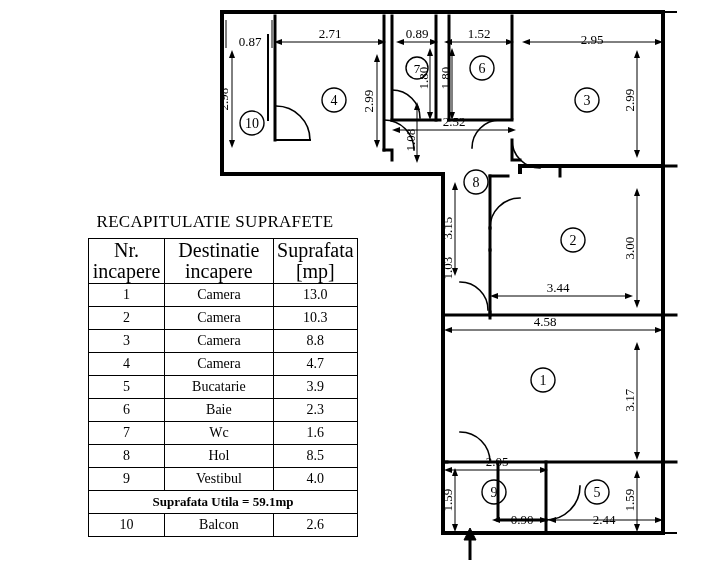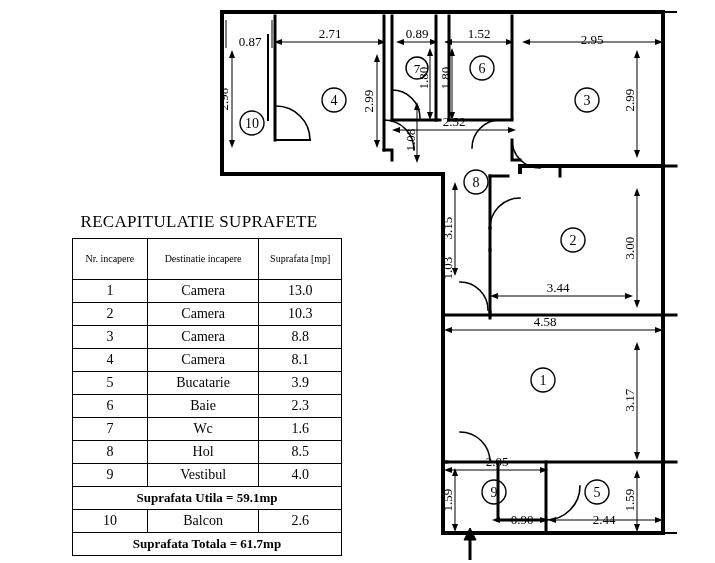--- a/index.html
+++ b/index.html
@@ -14,7 +14,7 @@
   #floorplan{position:absolute;left:0;top:0;width:715px;height:563px;}
   .tbl-wrap{
     position:absolute;
-    left:72px;top:212px;
+    left:88px;top:212px;
     width:254px;
   }
   .tbl-title{

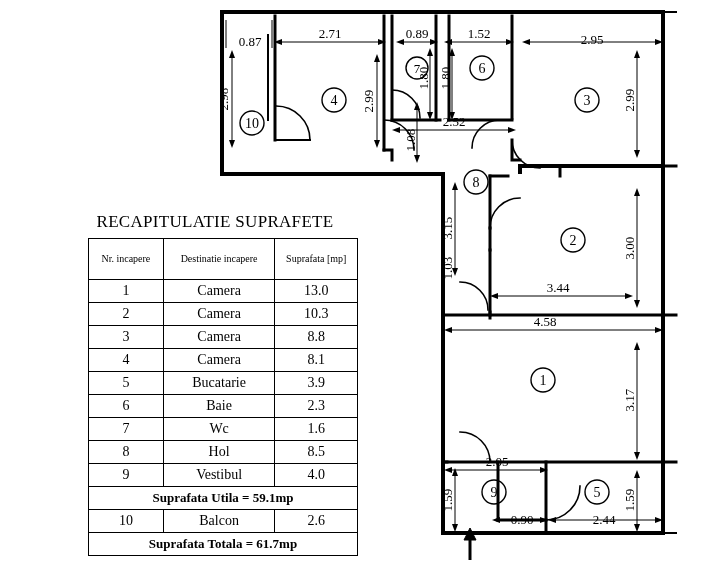--- a/index.html
+++ b/index.html
@@ -40,7 +40,7 @@
   table.recap th{
     height:38px;
     vertical-align:middle;
-    font-size:10px;
+    font-size:20px;
   }
   table.recap td{height:20px;}
   td.col-nr{width:72px;}

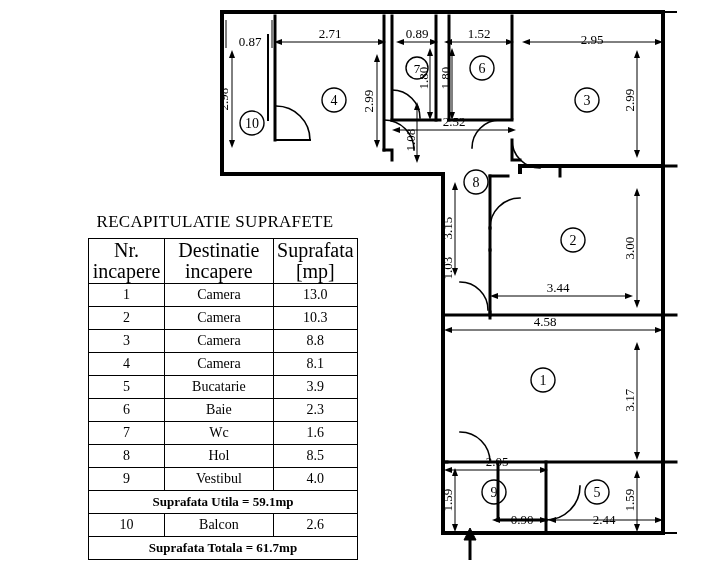--- a/index.html
+++ b/index.html
@@ -263,7 +263,7 @@
       <tr>
         <td class="col-nr">4</td>
         <td class="col-dest">Camera</td>
-        <td class="col-supr">8.1</td>
+        <td class="col-supr">4.7</td>
       </tr>
       <tr>
         <td class="col-nr">5</td>

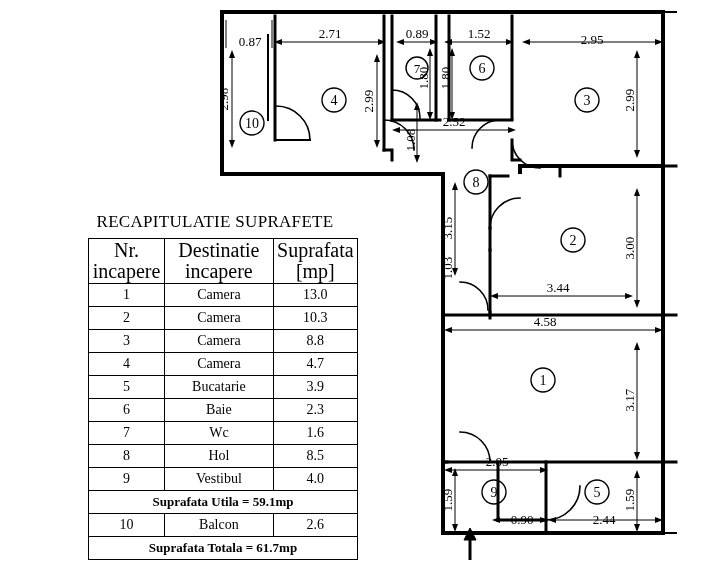--- a/index.html
+++ b/index.html
@@ -298,9 +298,6 @@
         <td class="col-dest">Balcon</td>
         <td class="col-supr">2.6</td>
       </tr>
-      <tr class="total">
-        <td colspan="3">Suprafata Totala = 61.7mp</td>
-      </tr>
     </tbody>
   </table>
 </div>

